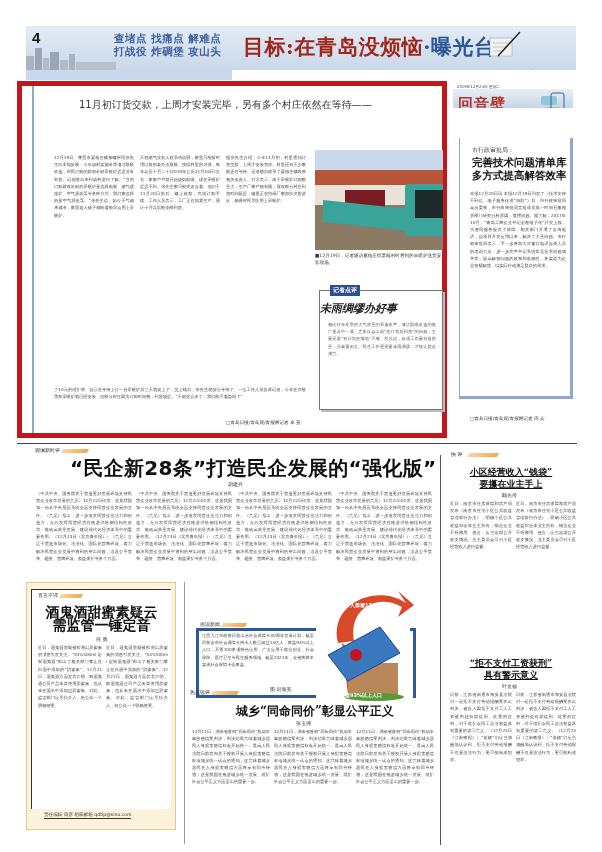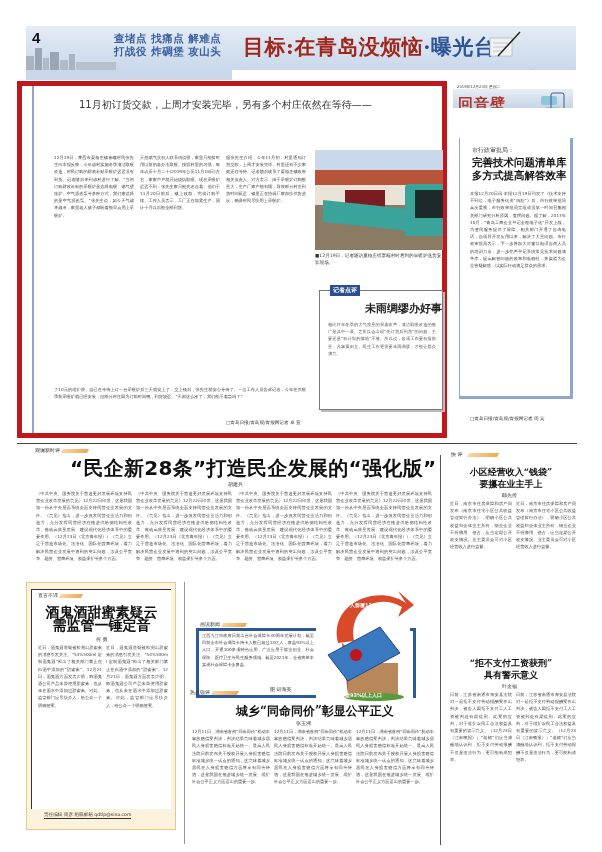--- a/index.html
+++ b/index.html
@@ -52,8 +52,8 @@
     border: 1px solid #777; box-shadow: 2px 2px 0 #bbb; background: #fff; }
   .comment-tag { position: absolute; left: 10px; top: -6px; background: #2c4f8f; color: #fff;
     font-size: 6px; font-weight: 700; padding: 1px 3px; }
-  .comment-title { position: absolute; left: 0; right: 0; top: 10px; text-align: right;
-    font-family: "DejaVu Serif", serif; font-weight: 700; font-size: 11px; color: #222; }
+  .comment-title { position: absolute; left: 0; right: 0; top: 10px; text-align: left;
+    font-family: "DejaVu Serif", serif; font-weight: 700; font-size: 11px; color: #222; font-style: italic; }
   .byline { position: absolute; font-size: 4.6px; color: #333; white-space: nowrap; }
 
   

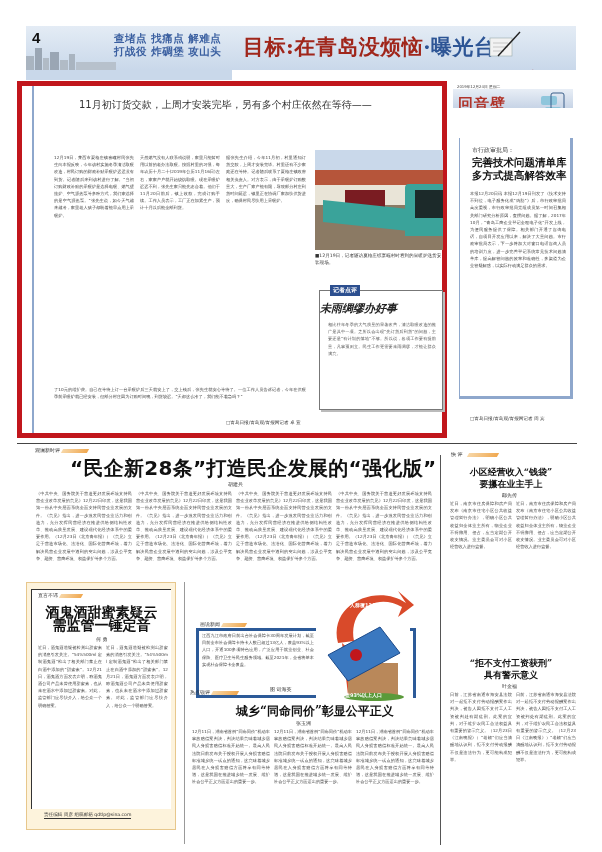--- a/index.html
+++ b/index.html
@@ -84,7 +84,7 @@
   .vrule { position: absolute; width: 1px; background: #555; }
 
   .right-headline { position: absolute; font-family: "DejaVu Serif", serif; font-weight: 700;
-    font-size: 9px; line-height: 12px; color: #111; text-align: center; }
+    font-size: 9px; line-height: 12px; color: #111; text-align: center; text-decoration: underline; }
 
   
   .yellow-box { position: absolute; left: 26px; top: 582px; width: 150px; height: 248px;

